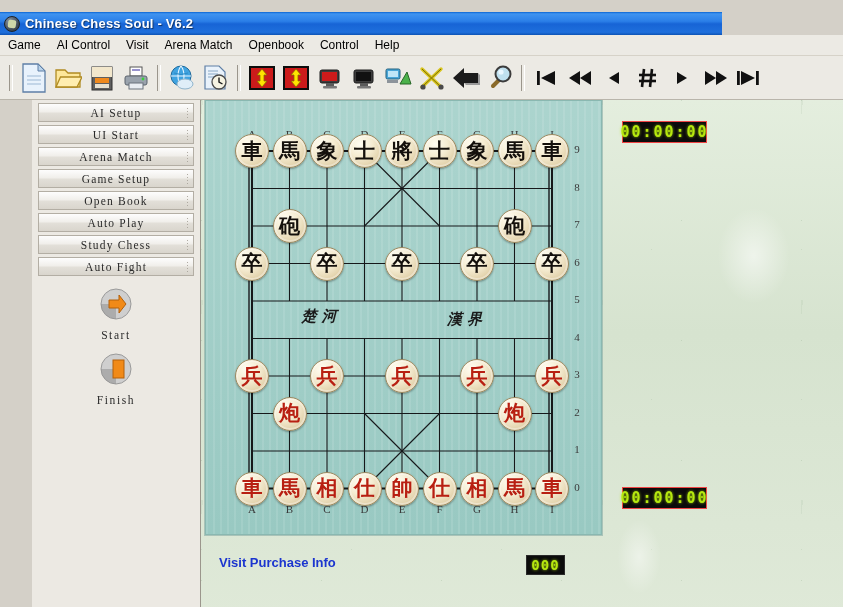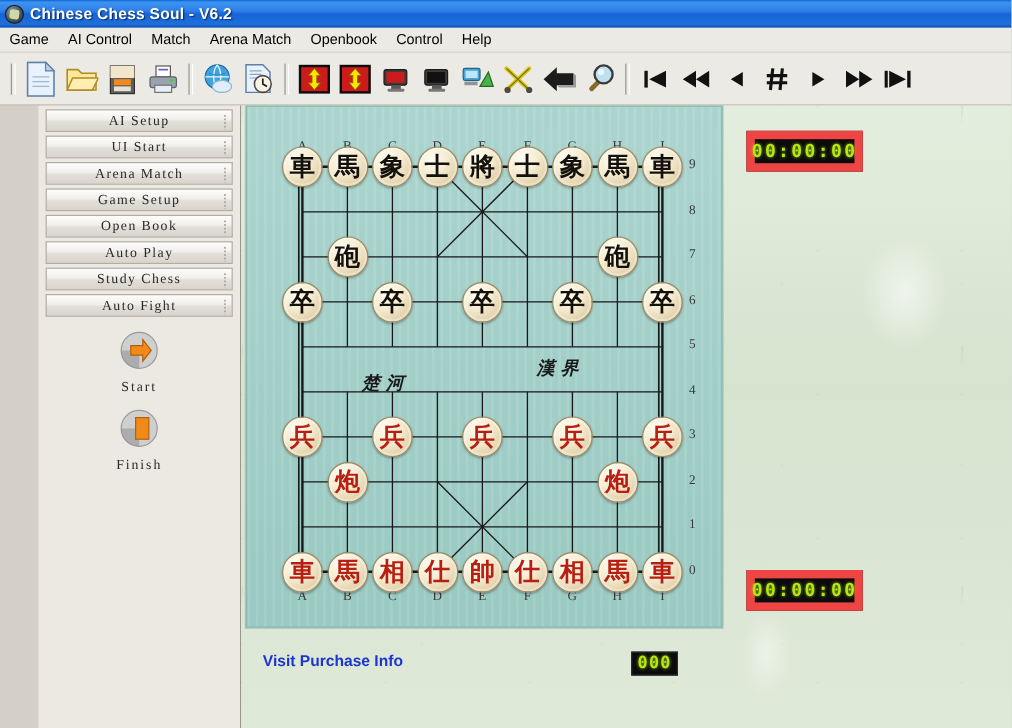--- a/index.html
+++ b/index.html
@@ -12,9 +12,9 @@
 
   
   #titlebar{
-    height:23px;width:843px;
+    height:23px;width:722px;
     background:linear-gradient(to bottom,#0a64d2 0%,#3f93f0 8%,#2b7fe8 40%,#1764d6 52%,#1e6fdc 88%,#0c52b4 100%);
-    display:flex;align-items:center;position:relative;
+    display:flex;align-items:center;position:relative;margin-top:12px;
   }
   #titlebar .tb-icon{
     width:16px;height:16px;margin-left:4px;margin-right:5px;border-radius:50%;

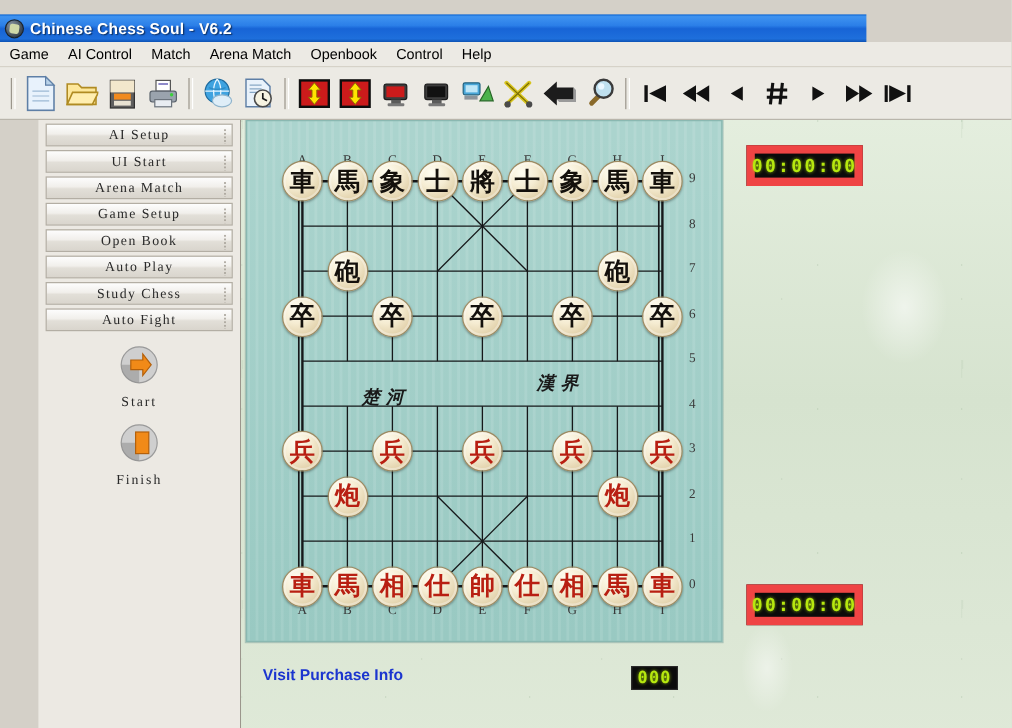--- a/index.html
+++ b/index.html
@@ -182,7 +182,7 @@
 <div id="menubar">
   <div class="mi">Game</div>
   <div class="mi">AI Control</div>
-  <div class="mi">Match</div>
+  <div class="mi">Visit</div>
   <div class="mi">Arena Match</div>
   <div class="mi">Openbook</div>
   <div class="mi">Control</div>

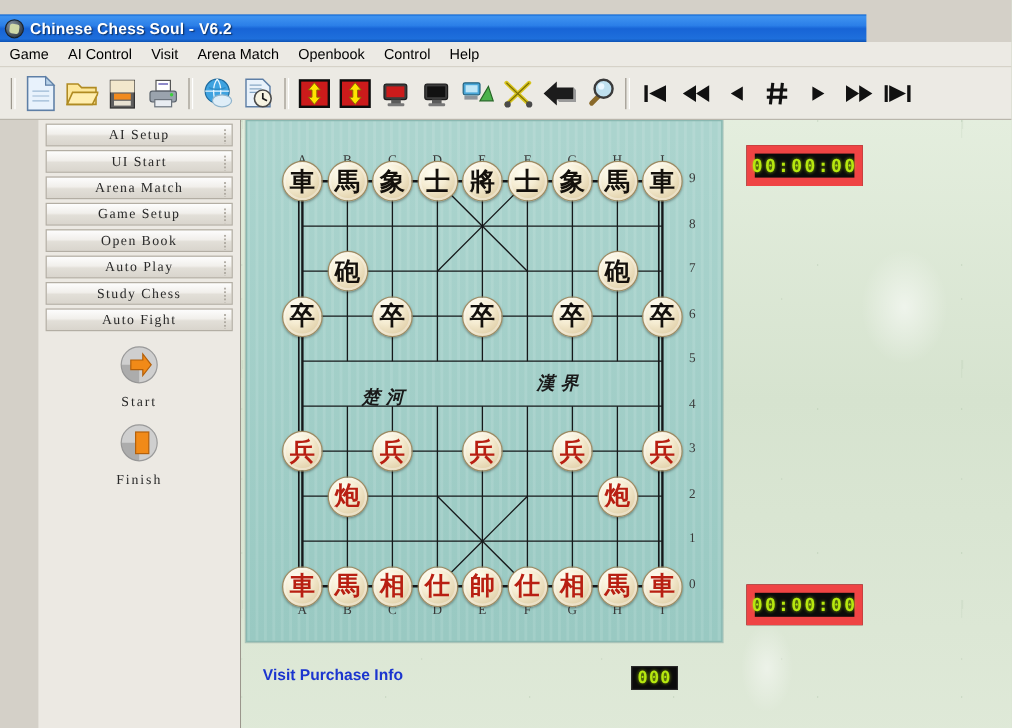--- a/index.html
+++ b/index.html
@@ -149,7 +149,7 @@
 
   
   .lcd{
-    position:absolute;background:#0b0b0b;border:7px solid #ef4444;
+    position:absolute;background:#0b0b0b;border:1px solid #ef4444;
     color:#b6e80f;font-family:"DejaVu Sans Mono","Liberation Mono",monospace;
     font-weight:bold;letter-spacing:2px;
     display:flex;align-items:center;justify-content:center;

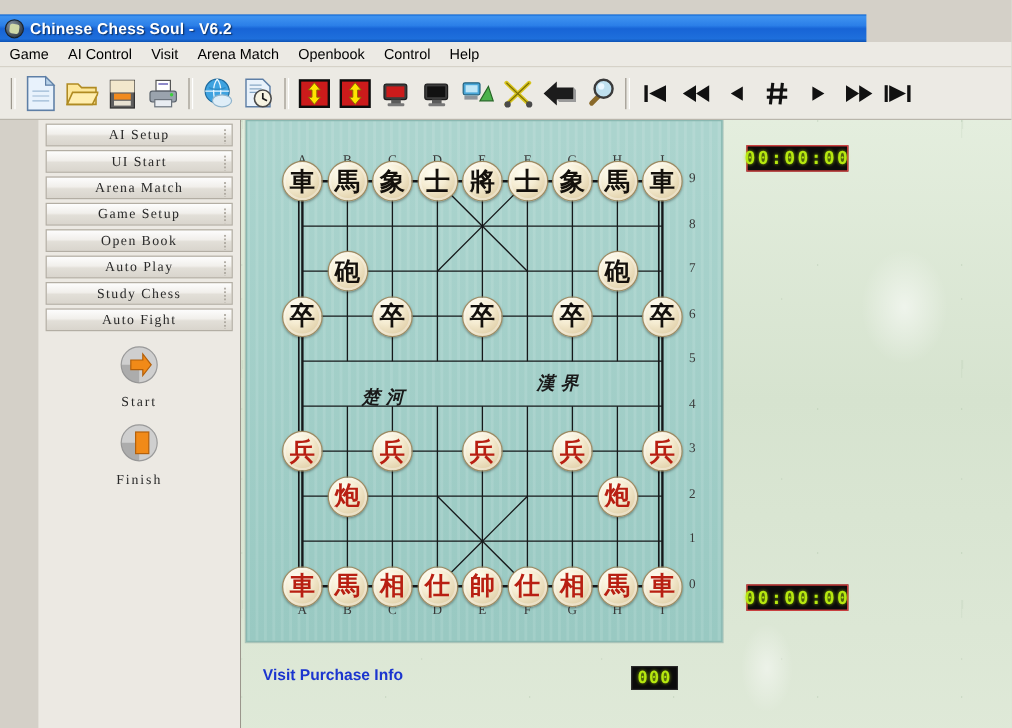--- a/index.html
+++ b/index.html
@@ -544,7 +544,7 @@
         <div class="rankno" style="left: 364px; top: 304.5px;">2</div>
         <div class="rankno" style="left: 364px; top: 342px;">1</div>
         <div class="rankno" style="left: 364px; top: 379.5px;">0</div>
-        <div class="rivertxt" style="left: 95.5px; top: 221px; text-align: right;">楚河</div>
+        <div class="rivertxt" style="left: 95.5px; top: 206px; text-align: right;">楚河</div>
         <div class="rivertxt" style="left: 241px; top: 209px; font-family: Liberation Serif, serif;">漢界</div>
         <div class="piece black" style="left: 29px; top: 33px;">車</div>
         <div class="piece black" style="left: 66.5px; top: 33px;">馬</div>

